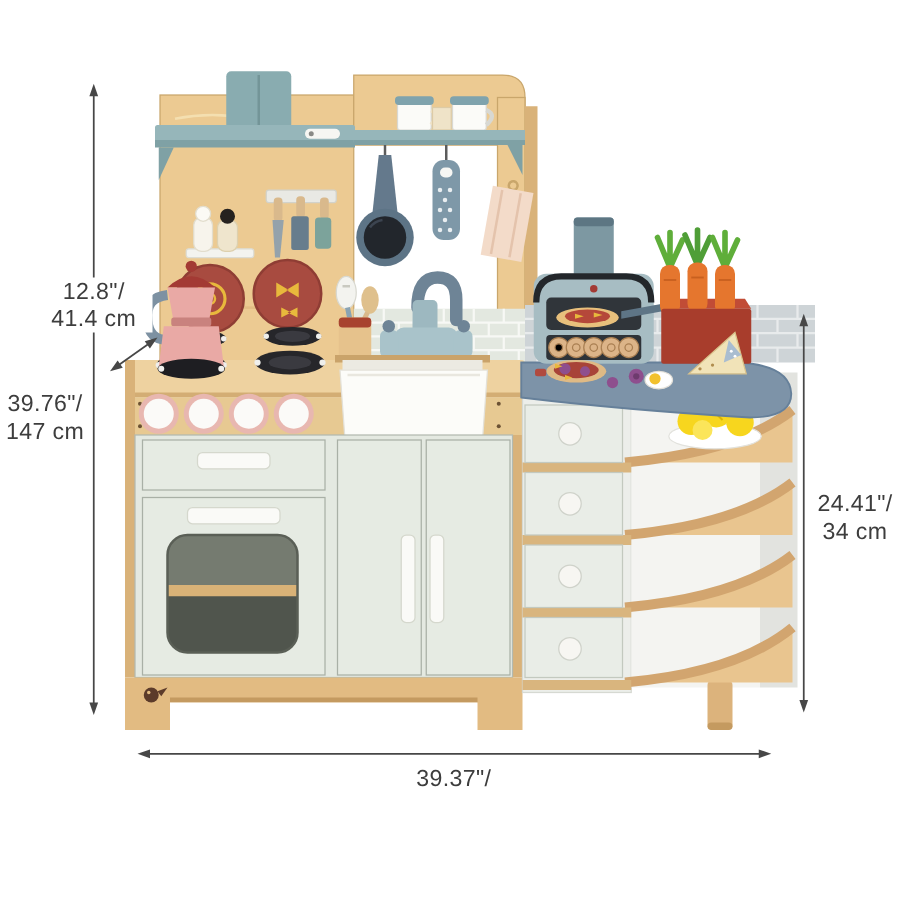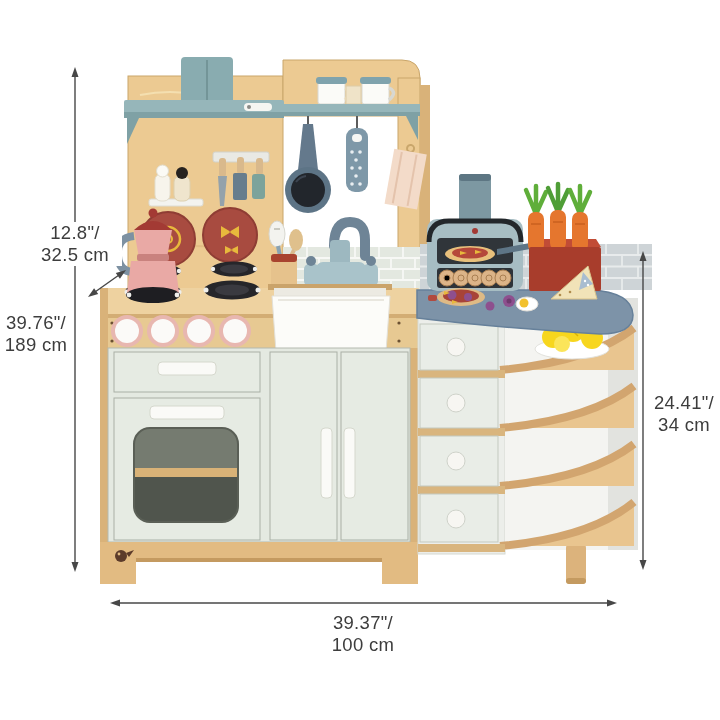--- a/index.html
+++ b/index.html
@@ -482,7 +482,7 @@
 
 <div class="dim-label lbl-depth">
   <span>12.8"/</span>
-  <span>32.5 cm</span>
+  <span>41.4 cm</span>
 </div>
 <div class="dim-label lbl-height">
   <span>39.76"/</span>

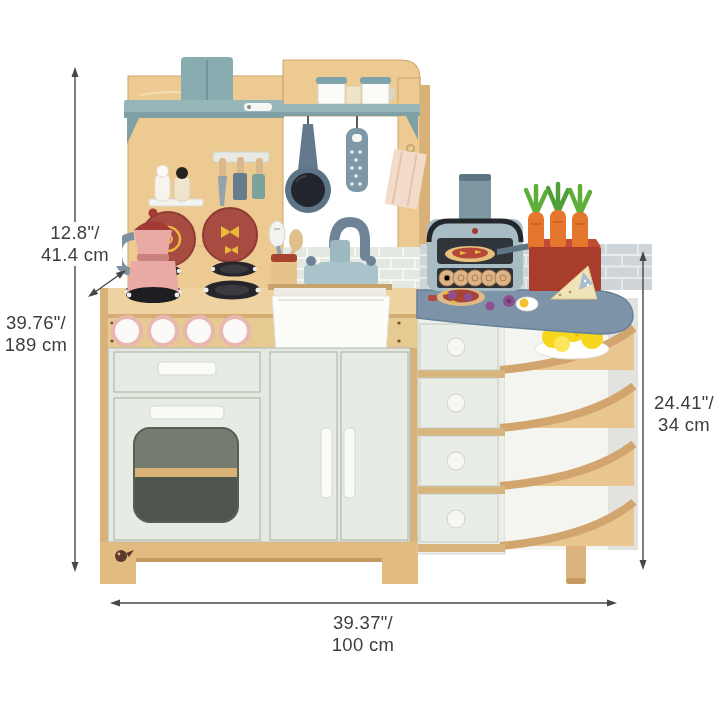--- a/index.html
+++ b/index.html
@@ -486,7 +486,7 @@
 </div>
 <div class="dim-label lbl-height">
   <span>39.76"/</span>
-  <span>189 cm</span>
+  <span>147 cm</span>
 </div>
 <div class="dim-label lbl-side">
   <span>24.41"/</span>

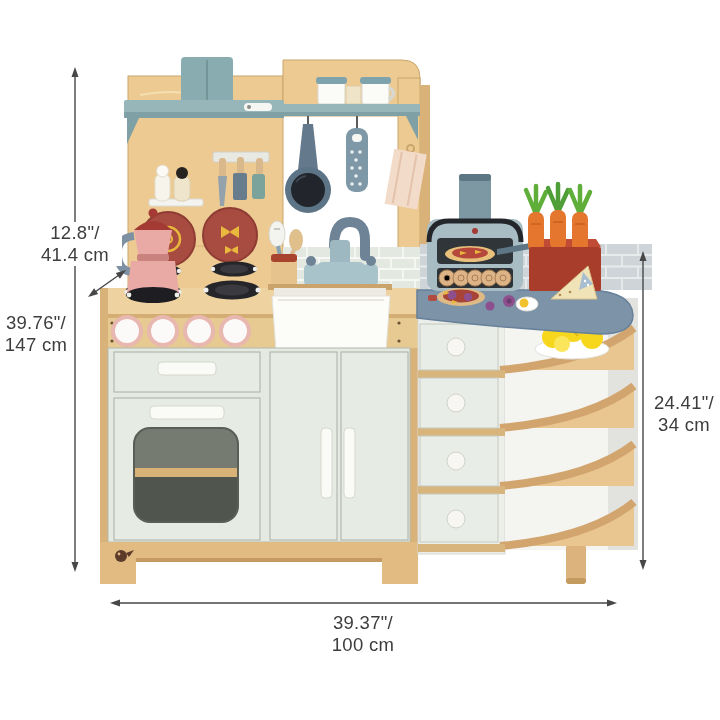--- a/index.html
+++ b/index.html
@@ -494,7 +494,6 @@
 </div>
 <div class="dim-label lbl-width">
   <span>39.37"/</span>
-  <span>100 cm</span>
 </div>
 
 </div>

